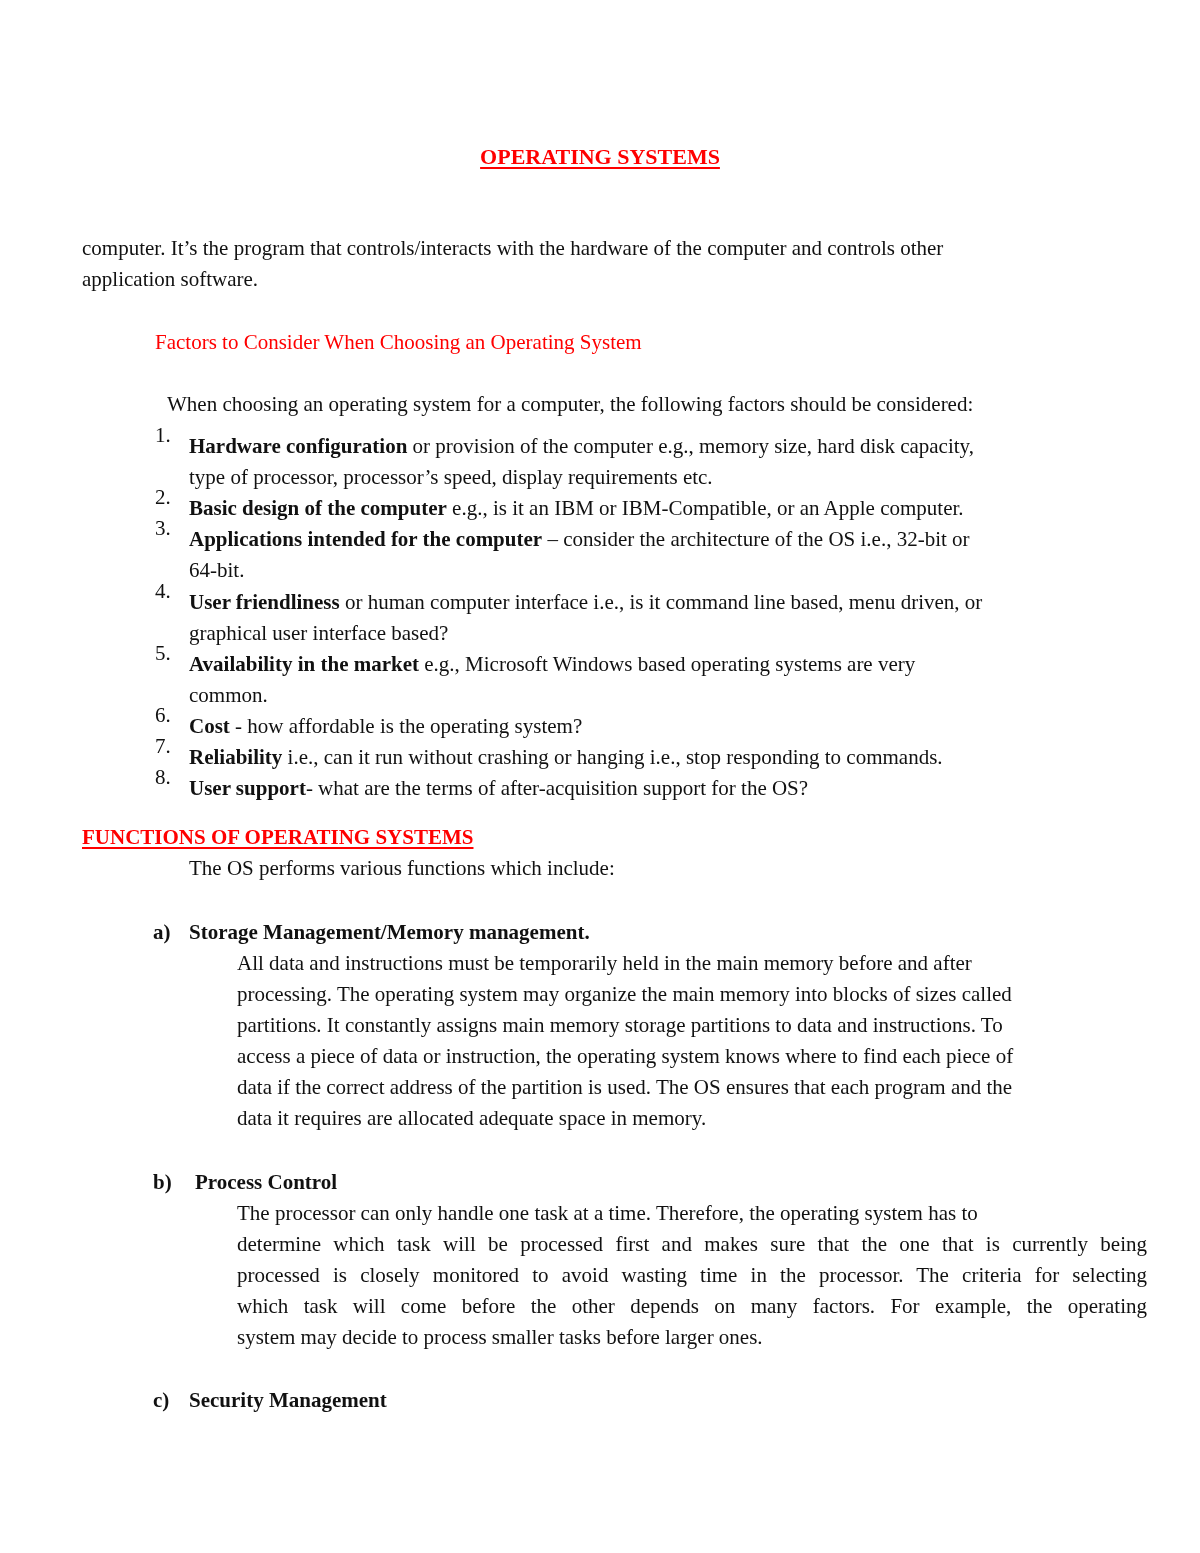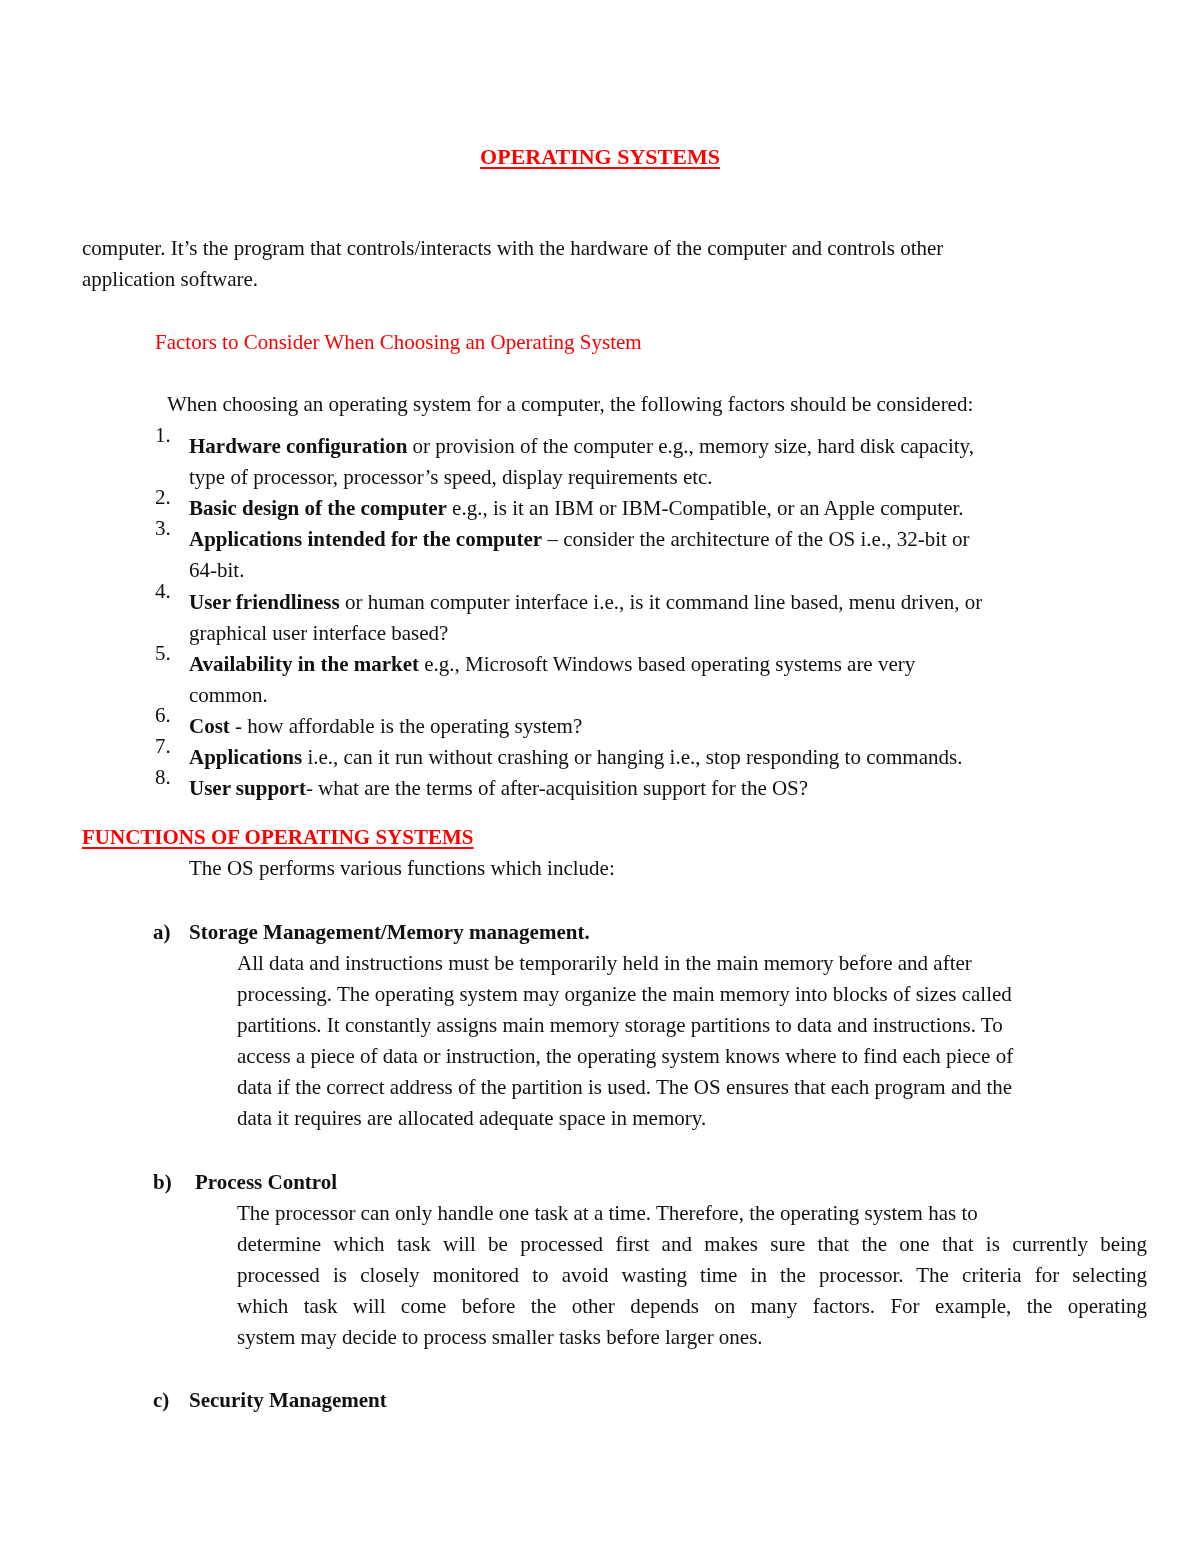--- a/index.html
+++ b/index.html
@@ -95,7 +95,7 @@
 
     <div>
       <span class="abs num" style="top:731px">7.</span>
-      <span class="abs item-text" style="top:731px"><b>Applications</b><span> i.e., can it run without crashing or hanging i.e., stop responding to commands.</span></span>
+      <span class="abs item-text" style="top:731px"><b>Reliability</b><span> i.e., can it run without crashing or hanging i.e., stop responding to commands.</span></span>
     </div>
 
     <div>

